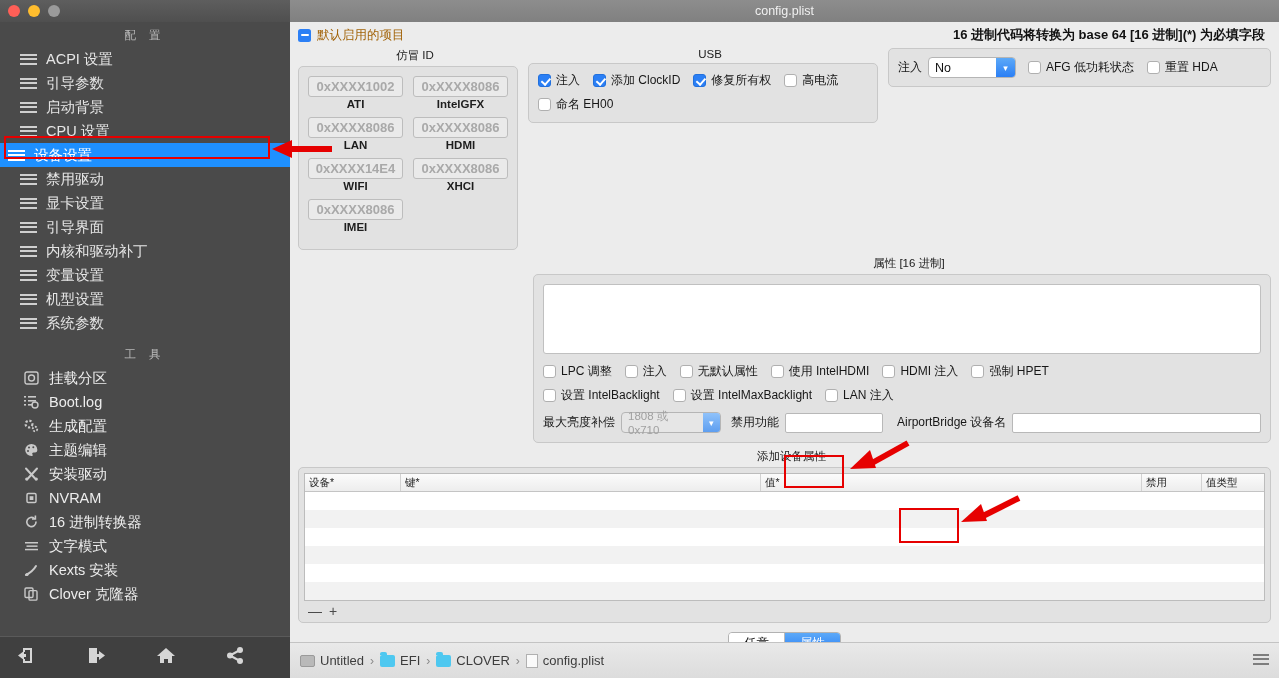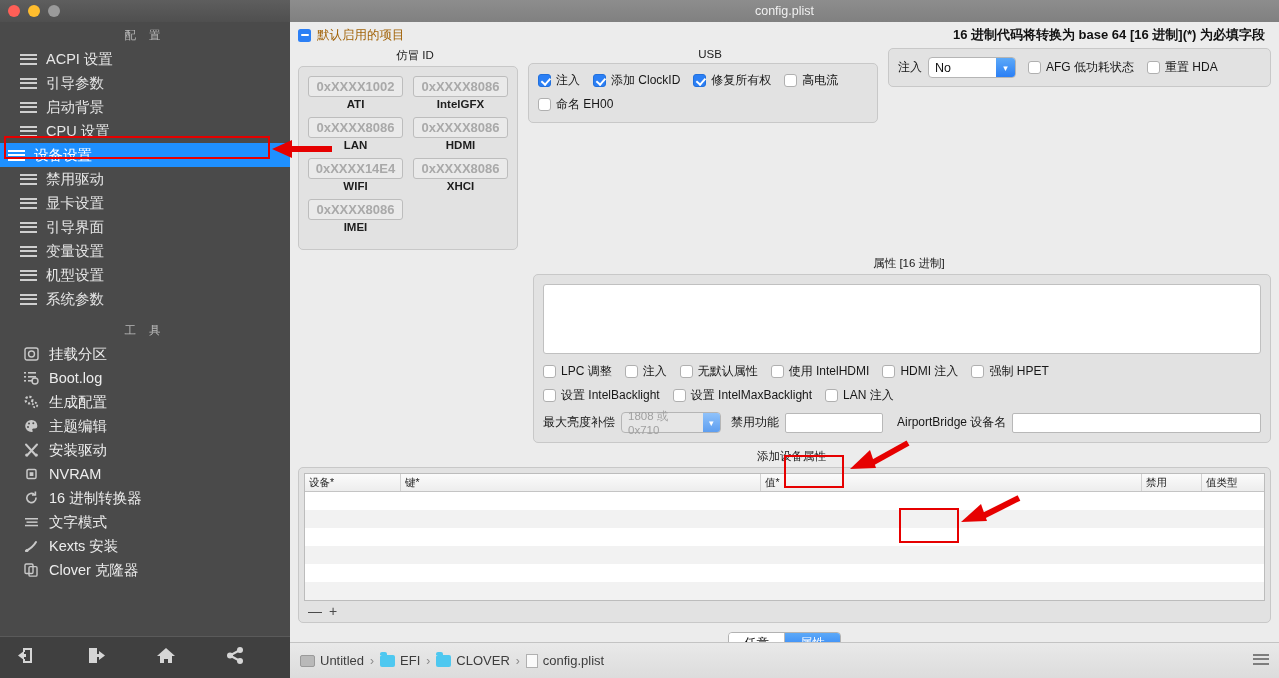--- a/index.html
+++ b/index.html
@@ -306,6 +306,14 @@
             <i></i>
           </span>
           <span>引导界面</span>
+        </div>
+        <div class="nav-item">
+          <span class="nav-ico">
+            <i></i>
+            <i></i>
+            <i></i>
+          </span>
+          <span>内核和驱动补丁</span>
         </div>
         <div class="nav-item">
           <span class="nav-ico">

